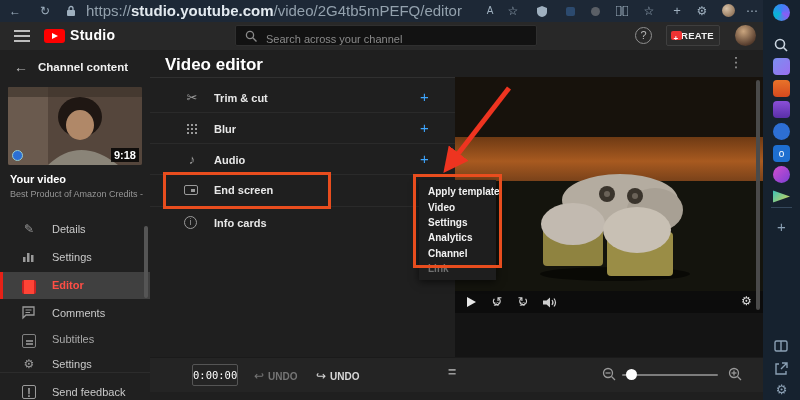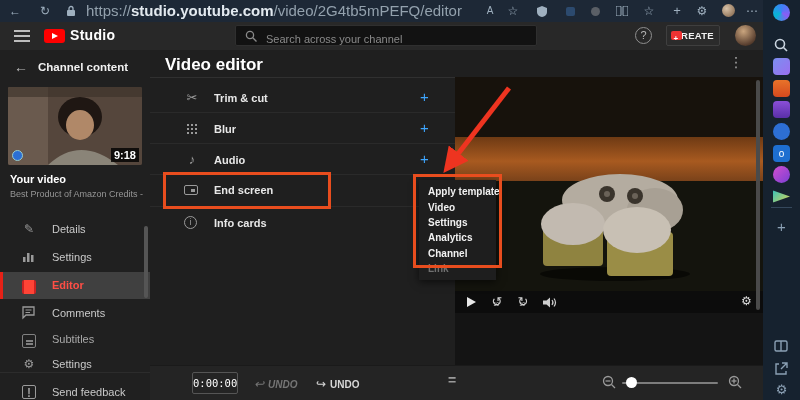--- a/index.html
+++ b/index.html
@@ -99,7 +99,7 @@
   .arrowsvg{left:0;top:0;width:800px;height:400px;pointer-events:none;}
 
   
-  .timeline{left:0;top:315px;width:613px;height:35px;background:#242424;border-top:1px solid #1a1a1a;}
+  .timeline{left:0;top:307px;width:613px;height:35px;background:#242424;border-top:1px solid #1a1a1a;}
   .tstamp{position:absolute;left:42px;top:6px;width:46px;height:22px;border:1px solid #555;border-radius:2px;color:#fff;font-family:"DejaVu Sans Mono",monospace;font-size:10.5px;line-height:20px;text-align:center;}
   .undo{position:absolute;left:104px;top:11px;color:#757575;font-size:10px;font-weight:bold;font-style:italic;}
   .undo .uarr{font-size:12px;font-weight:normal;margin-right:4px;}

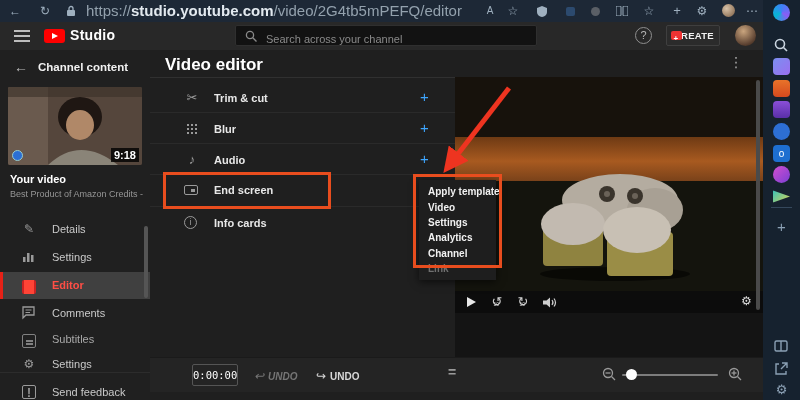--- a/index.html
+++ b/index.html
@@ -101,7 +101,7 @@
   
   .timeline{left:0;top:307px;width:613px;height:35px;background:#242424;border-top:1px solid #1a1a1a;}
   .tstamp{position:absolute;left:42px;top:6px;width:46px;height:22px;border:1px solid #555;border-radius:2px;color:#fff;font-family:"DejaVu Sans Mono",monospace;font-size:10.5px;line-height:20px;text-align:center;}
-  .undo{position:absolute;left:104px;top:11px;color:#757575;font-size:10px;font-weight:bold;font-style:italic;}
+  .undo{position:absolute;left:104px;top:11px;color:#757575;font-size:10px;font-weight:bold;}
   .undo .uarr{font-size:12px;font-weight:normal;margin-right:4px;}
   .redo{position:absolute;left:166px;top:11px;color:#d8d8d8;font-size:10px;font-weight:bold;}
   .redo .uarr{font-size:12px;font-weight:normal;margin-right:4px;}

